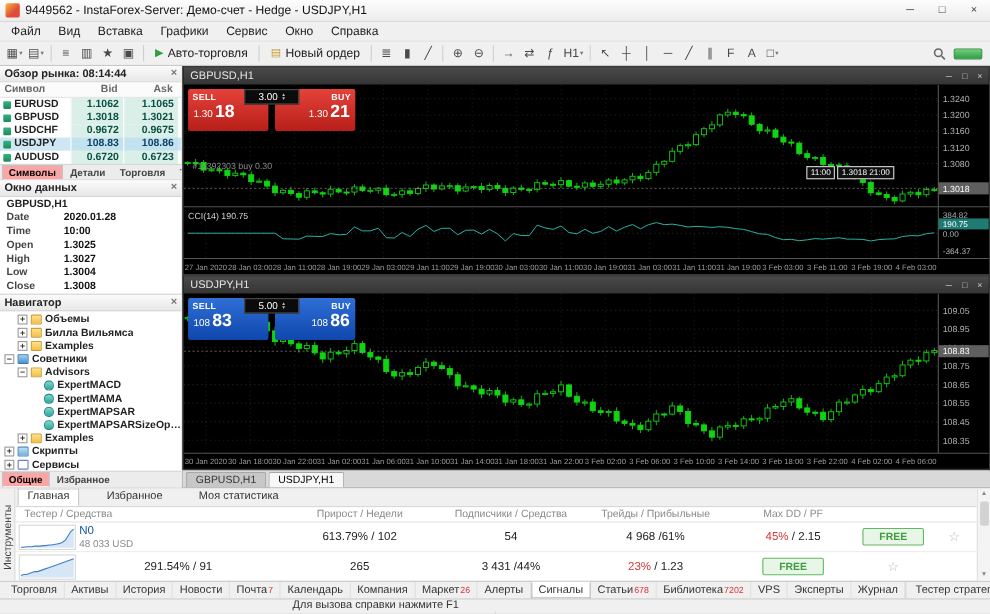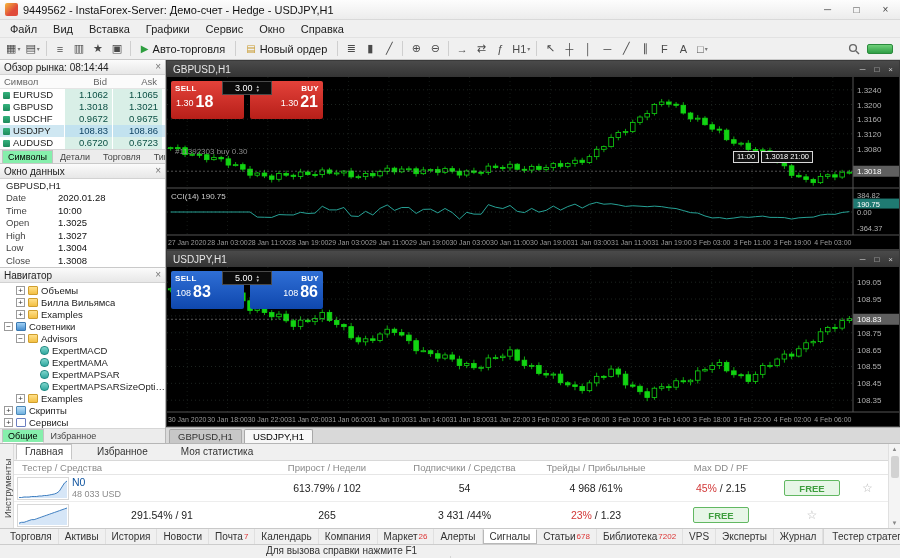--- a/index.html
+++ b/index.html
@@ -26,7 +26,7 @@
 
   
   #main{display:flex;height:383px;}
-  #left-panel{width:166px;flex:none;display:flex;flex-direction:column;background:#f0f0f0;border-right:1px solid #b6b6b6;}
+  #left-panel{width:166px;flex:none;display:flex;flex-direction:column;background:#f0f0f0;border-right:1px solid #b6b6b6;font-weight:bold;}
   #left-panel section{background:#fff;display:flex;flex-direction:column;overflow:hidden;border-bottom:1px solid #c9c9c9;}
   #market-watch{height:104px;flex:none;}
   #data-window{height:104px;flex:none;}

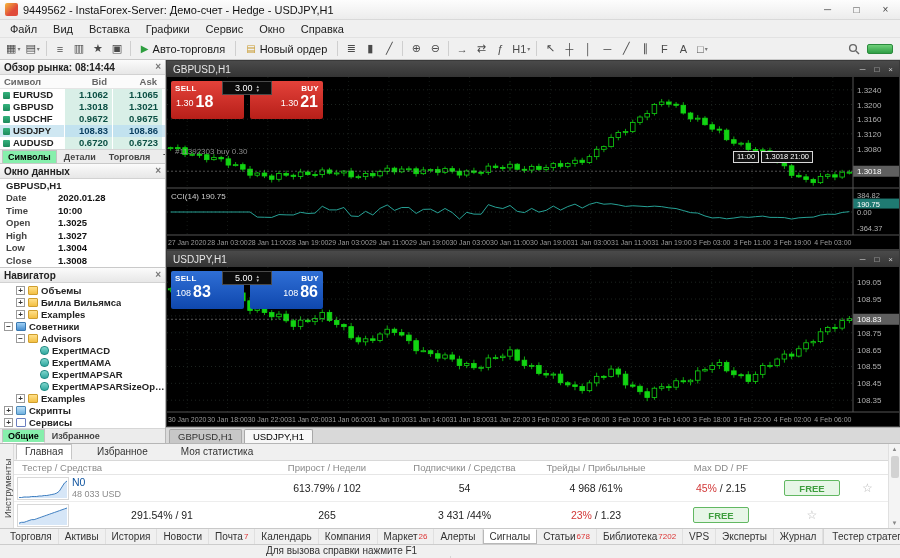--- a/index.html
+++ b/index.html
@@ -44,7 +44,7 @@
   .mw-row.selected .mw-cell{background:#c2e2ef;color:#0a3f5f;}
   .mini-tabs{margin-top:auto;height:15px;flex:none;display:flex;align-items:flex-end;background:#ececec;border-top:1px solid #d6d6d6;padding-left:2px;gap:1px;}
   .mini-tab{font-size:9px;padding:1px 5px;color:#444;border:1px solid transparent;white-space:nowrap;}
-  .mini-tab.active{background:#86efac;border:1px solid #c2c2c2;border-bottom:1px solid #fff;color:#000;}
+  .mini-tab.active{background:#fca5a5;border:1px solid #c2c2c2;border-bottom:1px solid #fff;color:#000;}
   .dw-symbol{height:13px;line-height:13px;padding-left:6px;font-size:9.5px;color:#222;flex:none;}
   .dw-row{display:grid;grid-template-columns:52px 1fr;height:12.5px;line-height:12.5px;font-size:9.5px;padding-left:6px;}
   .dw-lab{color:#444;}

